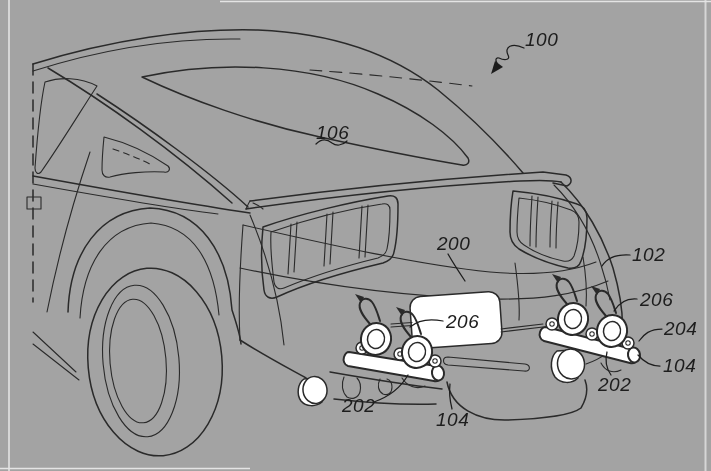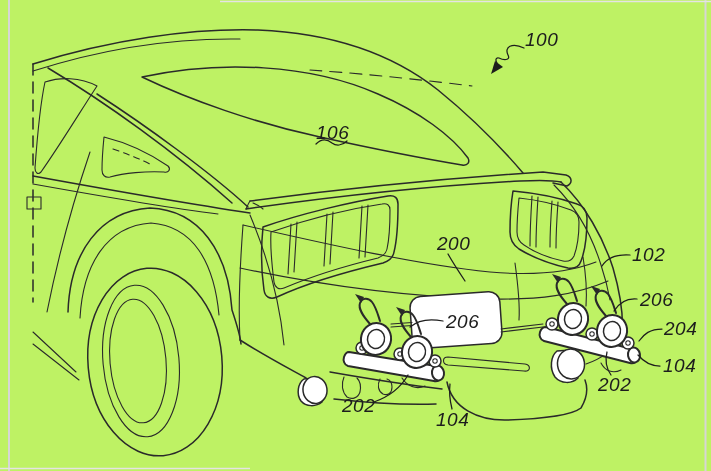--- a/index.html
+++ b/index.html
@@ -5,7 +5,7 @@
   html,body{margin:0;padding:0;background:#ffffff;}
   .sheet{
     position:relative;width:711px;height:471px;overflow:hidden;
-    background:#bef264;font-family:"Liberation Sans",sans-serif;text-align:center;
+    background:#a3a3a3;font-family:"Liberation Sans",sans-serif;text-align:center;
   }
   .sheet svg{position:absolute;left:0;top:0;}
   .refnum{

